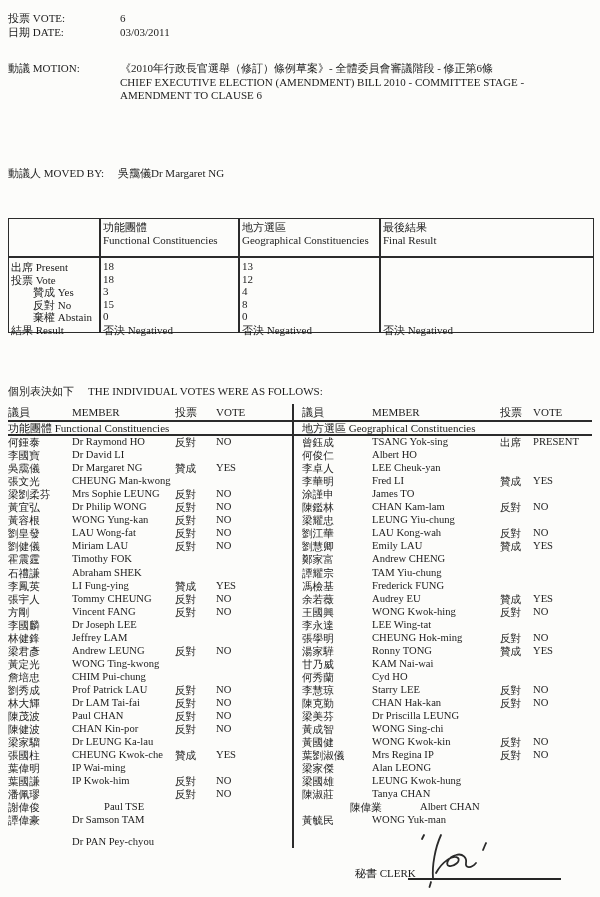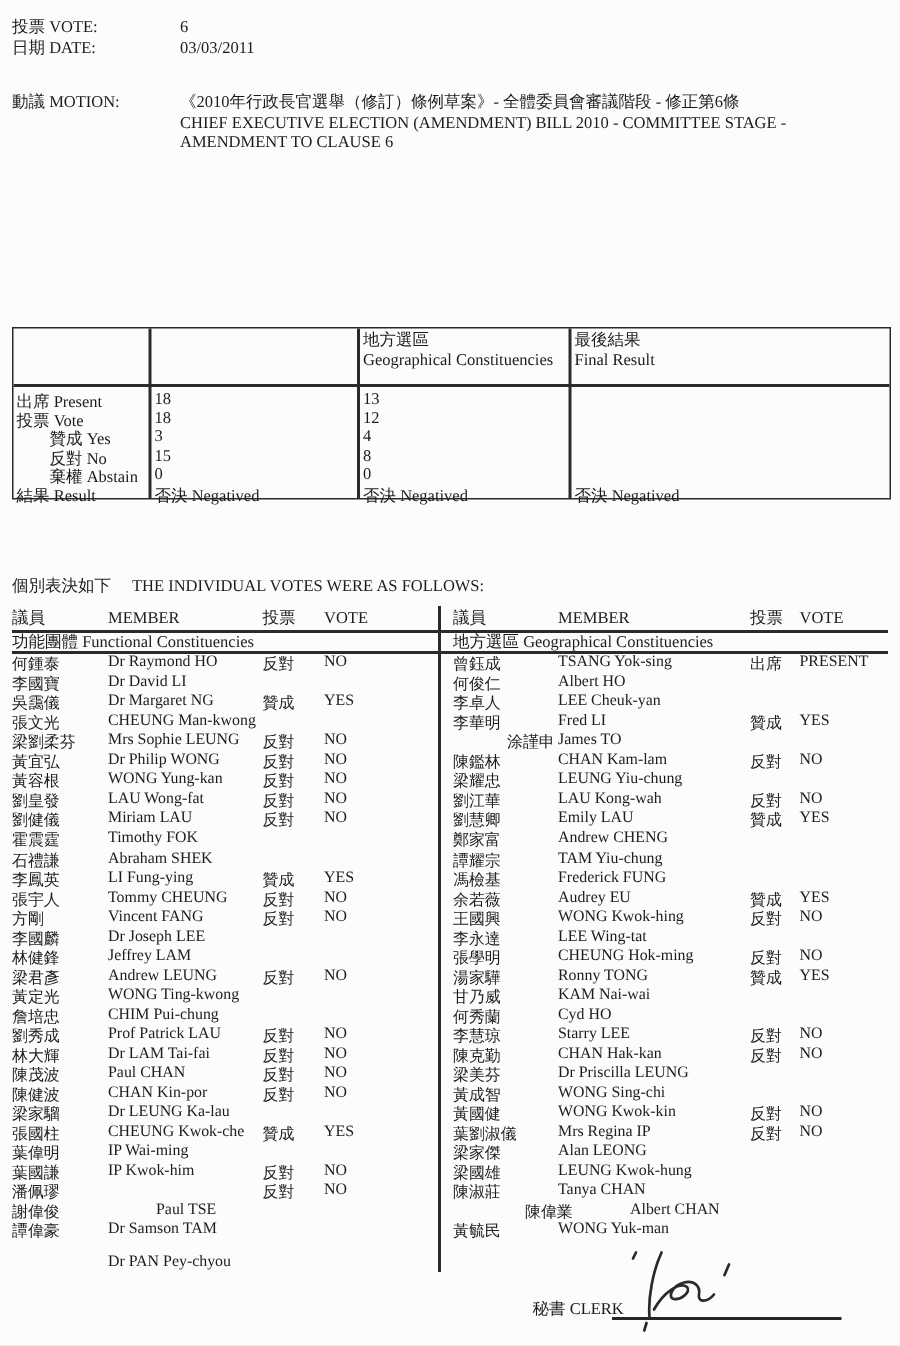--- a/index.html
+++ b/index.html
@@ -45,6 +45,9 @@
   <div class="abs fs11" style="left:120px;top:75.5px;">CHIEF EXECUTIVE ELECTION (AMENDMENT) BILL 2010 - COMMITTEE STAGE -</div>
   <div class="abs fs11" style="left:120px;top:89px;">AMENDMENT TO CLAUSE 6</div>
 
+  <div class="abs fs11" style="left:8px;top:167px;">
+    <span class="kl-mb">動議人 MOVED BY:</span><span>吳靄儀Dr Margaret NG</span>
+  </div>
 
   <div class="sumtab">
     <div class="vl" style="left:90px;"></div>

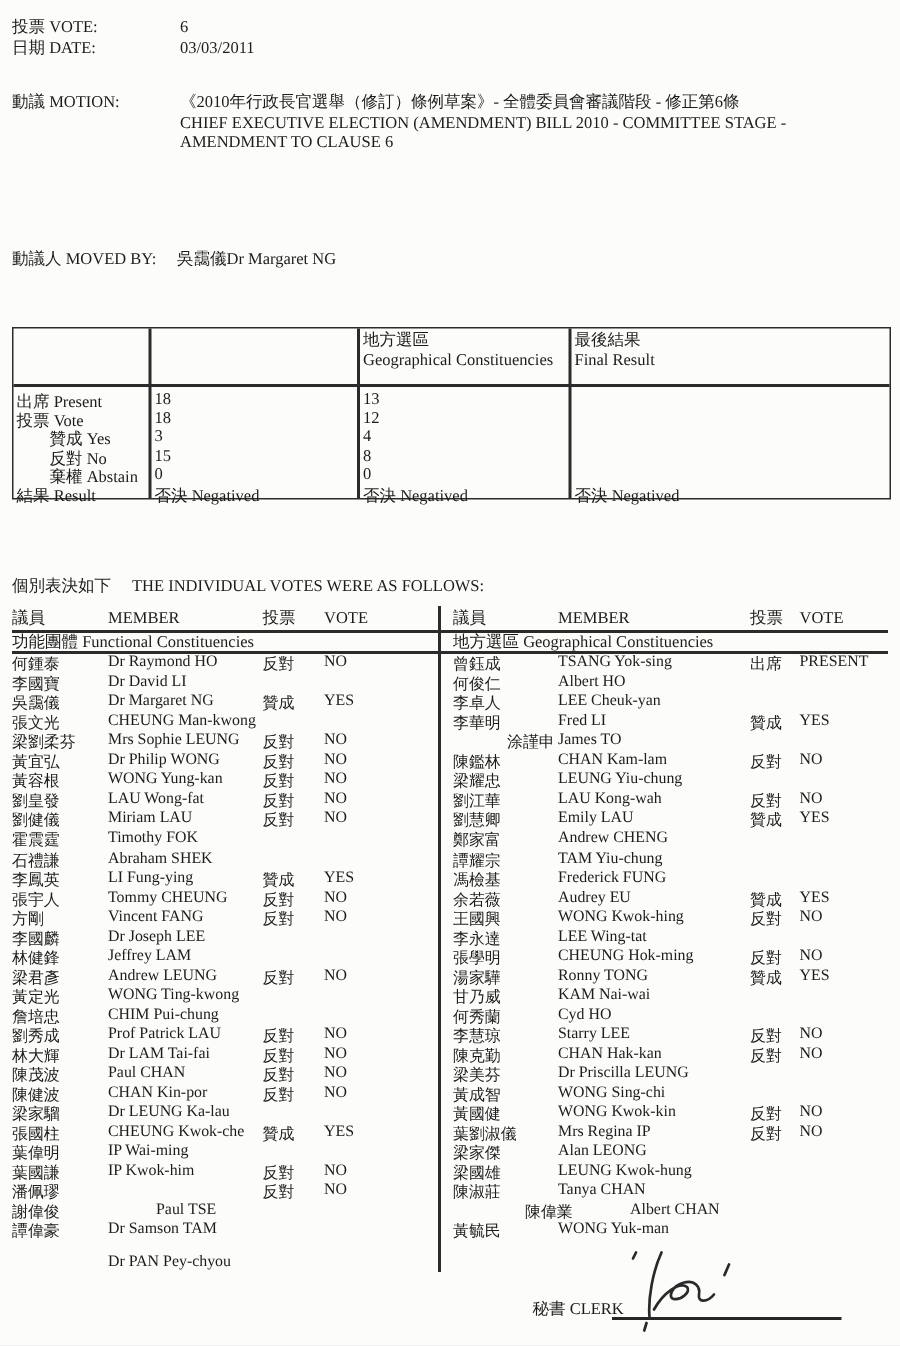--- a/index.html
+++ b/index.html
@@ -54,6 +54,10 @@
     <div class="vl" style="left:229px;"></div>
     <div class="vl" style="left:370px;"></div>
     <div class="hl" style="top:37px;"></div>
+    <div class="shead" style="left:94px;top:2px;">
+      <div>功能團體</div>
+      <div>Functional Constituencies</div>
+    </div>
     <div class="shead" style="left:233px;top:2px;">
       <div>地方選區</div>
       <div>Geographical Constituencies</div>

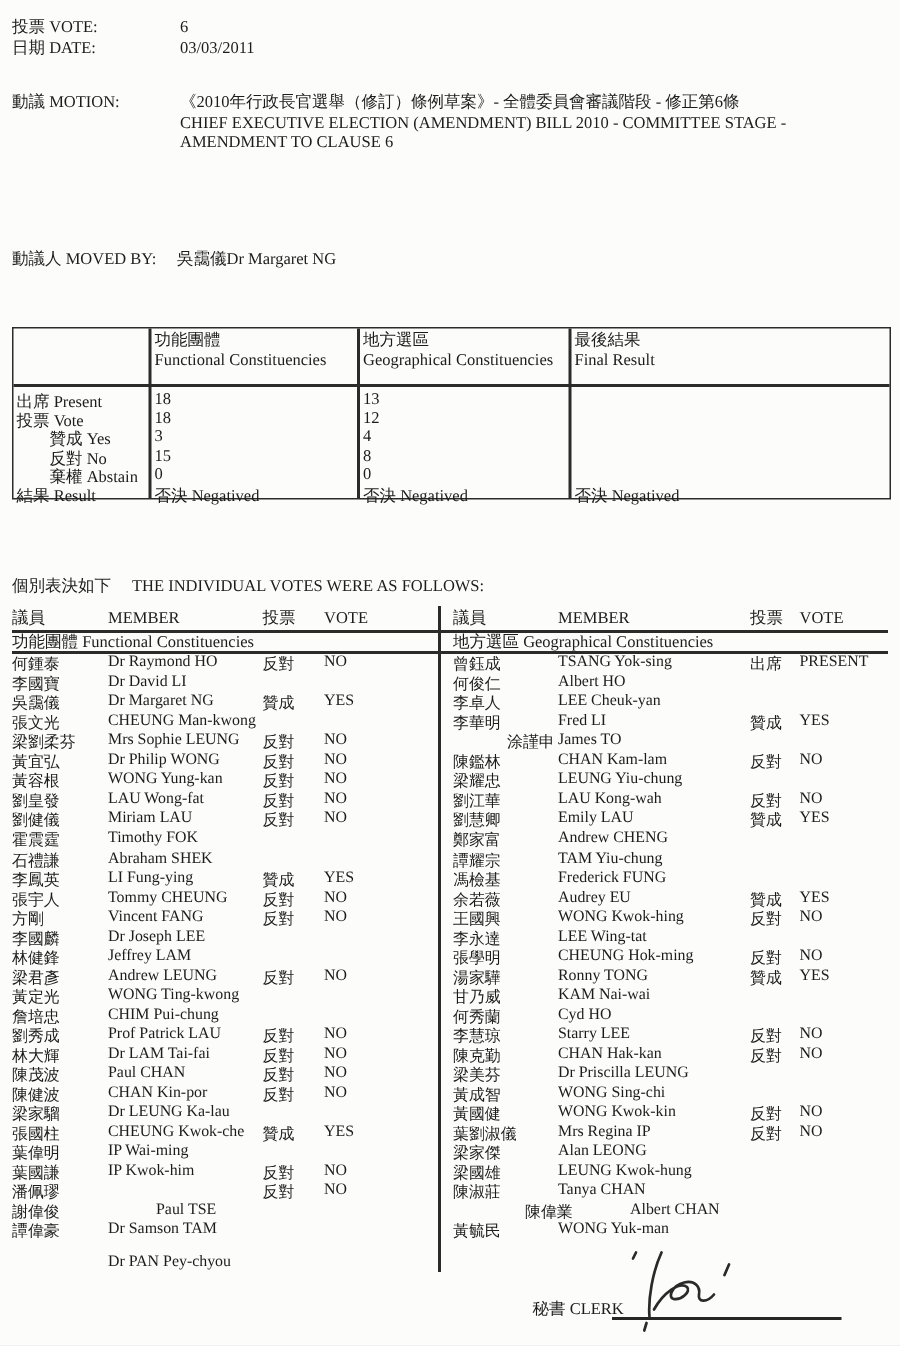--- a/index.html
+++ b/index.html
@@ -302,7 +302,7 @@
         <span class="mc" style="left: 533px;">YES</span>
       </div>
       <div class="mrow" style="top: 488.2px;">
-        <span class="mc" style="left: 302px; margin-left: 36px;">涂謹申</span>
+        <span class="mc" style="left: 302px;">涂謹申</span>
         <span class="mc" style="left: 372px;">James TO</span>
       </div>
       <div class="mrow" style="top: 501.25px;">

